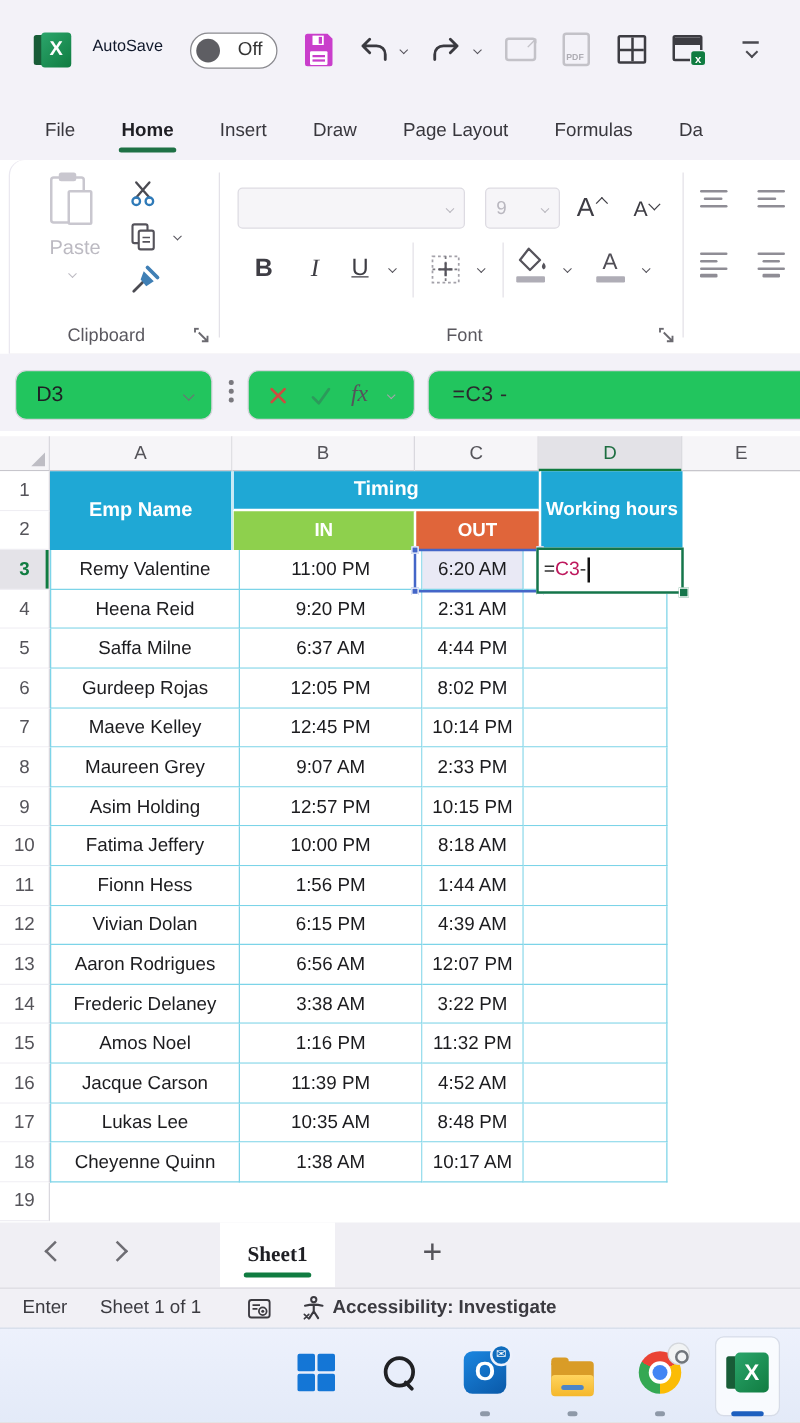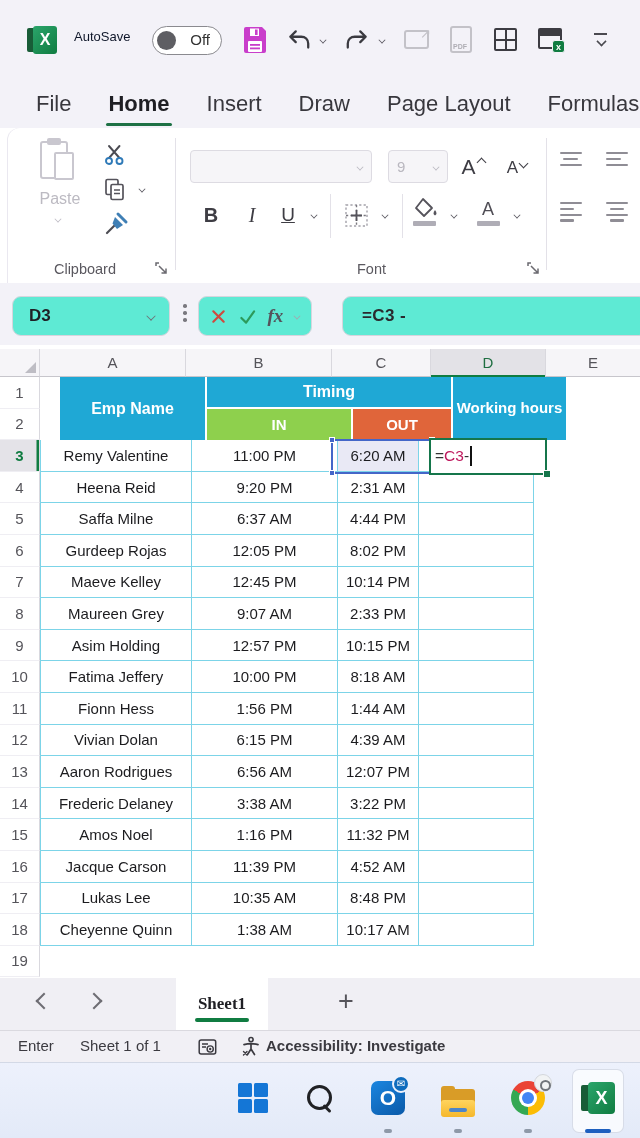--- a/index.html
+++ b/index.html
@@ -45,7 +45,7 @@
   
   .tabrow { position:absolute; top:80px; left:0; width:640px; height:48px; background:#F3F2F8;
     display:flex; align-items:center; padding-left:36px; gap:37px; }
-  .rtab { font-size:22px; color:#38373D; white-space:nowrap; position:relative; cursor:default; }
+  .rtab { font-size:15px; color:#38373D; white-space:nowrap; position:relative; cursor:default; }
   .rtab.active { font-weight:bold; color:#1F1F24; }
   .rtab.active::after { content:""; position:absolute; left:-2px; right:-2px; bottom:-9px; height:3.5px; background:#1E7145; border-radius:2px; }
 

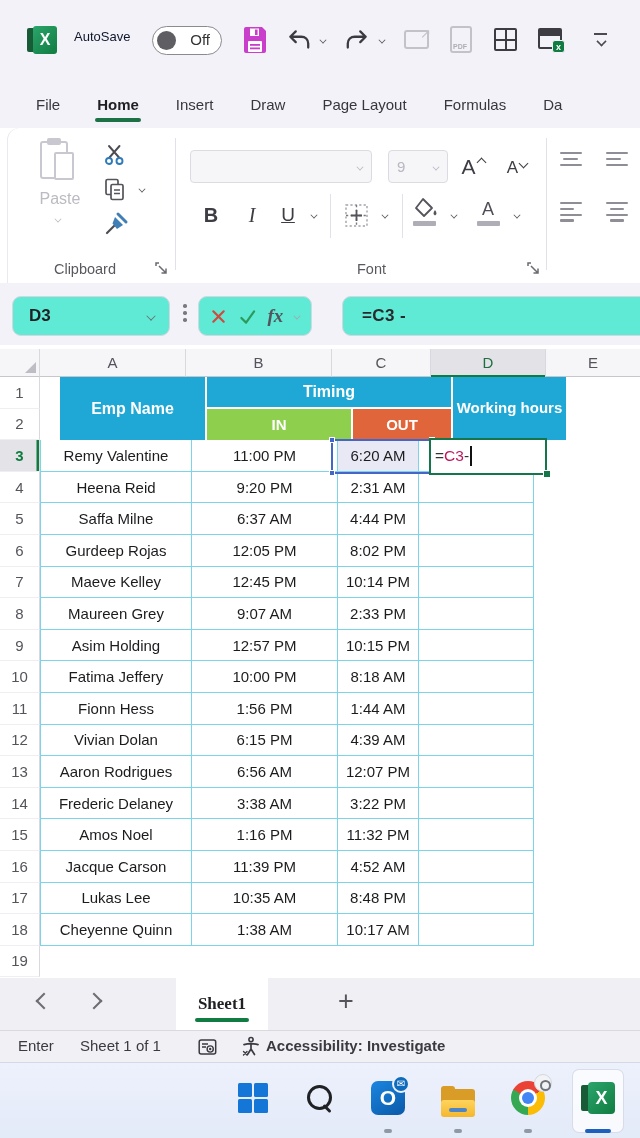--- a/index.html
+++ b/index.html
@@ -79,8 +79,8 @@
 
   
   .fbar { position:absolute; top:283px; left:0; width:640px; height:62px; background:#F3F2F8; }
-  .fbox { position:absolute; top:13px; height:40px; background:#5eead4; border:1.5px solid #D7D5DD; border-radius:9px;
-    display:flex; align-items:center;font-weight:bold; }
+  .fbox { position:absolute; top:13px; height:40px; background:#22c55e; border:1.5px solid #D7D5DD; border-radius:9px;
+    display:flex; align-items:center; }
   .namebox { left:12px; width:158px; padding:0 14px 0 16px; font-size:17px; color:#1F1F24; }
   .namebox .chev { margin-left:auto; border-color:#6F6E74; }
   .dots3 { position:absolute; left:183px; top:21px; width:4px; }

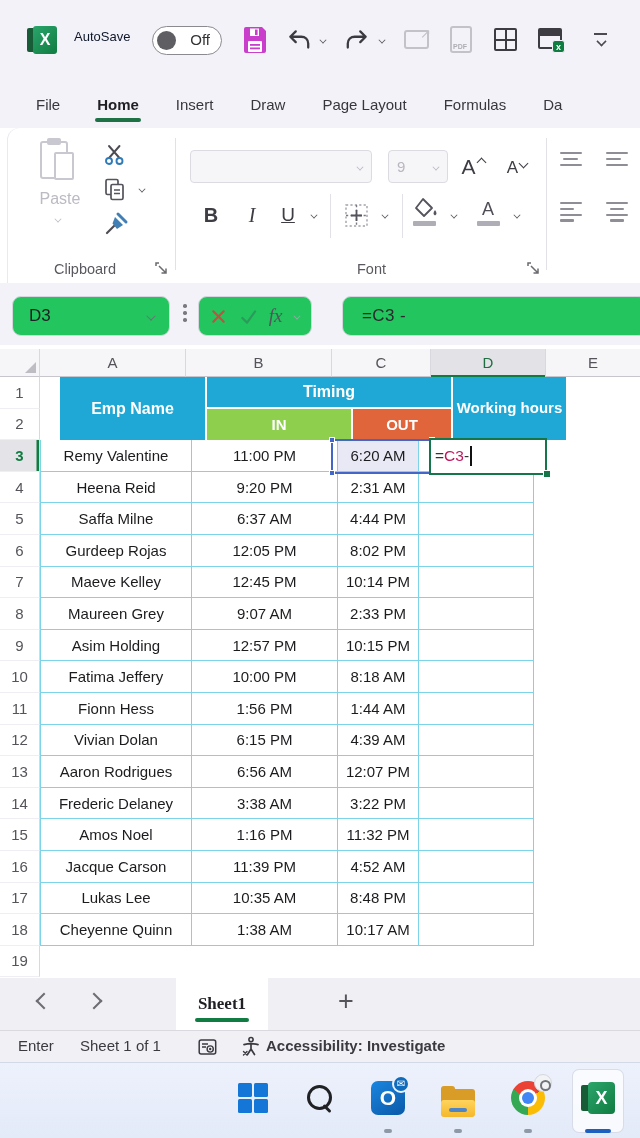--- a/index.html
+++ b/index.html
@@ -85,7 +85,7 @@
   .namebox .chev { margin-left:auto; border-color:#6F6E74; }
   .dots3 { position:absolute; left:183px; top:21px; width:4px; }
   .dots3 i { display:block; width:3.5px; height:3.5px; border-radius:50%; background:#7A797F; margin-bottom:3.5px; }
-  .cmdbox { left:198px; width:114px; justify-content:space-evenly; }
+  .cmdbox { left:198px; width:134px; justify-content:space-evenly; }
   .fxtext { font-family:"Liberation Serif",serif; font-style:italic; font-size:19px; color:#55535B; }
   .formulabox { left:342px; width:306px; padding-left:19px; font-size:17px; color:#2A2A2E; letter-spacing:.4px; }
 

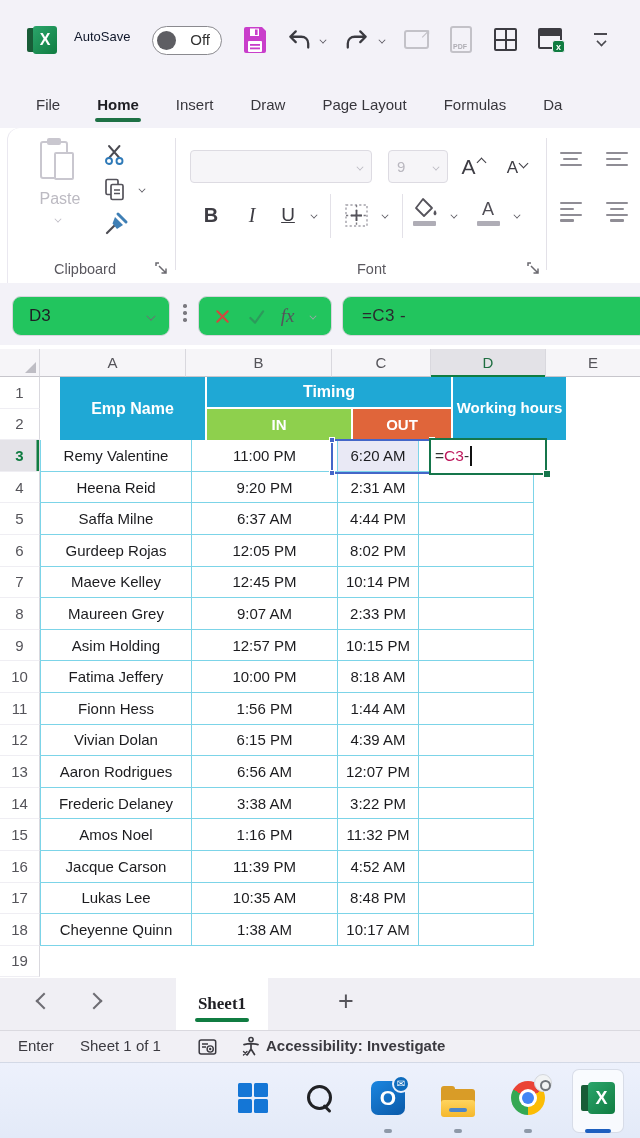--- a/index.html
+++ b/index.html
@@ -104,7 +104,7 @@
     border-right:1px solid #D9D8DE; border-bottom:1px solid #EFEEF3; background:#fff; }
   .rn.sel { background:#E4E3E8; color:#107C41; font-weight:bold; box-shadow:inset -2.5px 0 0 #107C41; }
   .sheet { position:absolute; left:40px; top:32px; width:600px; height:601px; }
-  .hcell { position:absolute; color:#fff; font-weight:bold; display:flex; align-items:center; justify-content:center; text-align:center;margin-left:20px; }
+  .hcell { position:absolute; color:#fff; font-weight:bold; display:flex; align-items:center; justify-content:center; text-align:center; }
   .h-emp  { left:0; top:0; width:146px; height:63.2px; background:#1FA8D5; font-size:16px; border-right:1px solid #FFF; }
   .h-tim  { left:147px; top:0; width:244px; height:30.6px; background:#1FA8D5; font-size:16px; border-bottom:1px solid #FFF; }
   .h-in   { left:147px; top:31.6px; width:145px; height:31.6px; background:#8ED04D; font-size:15px; border-right:1px solid #FFF; }

